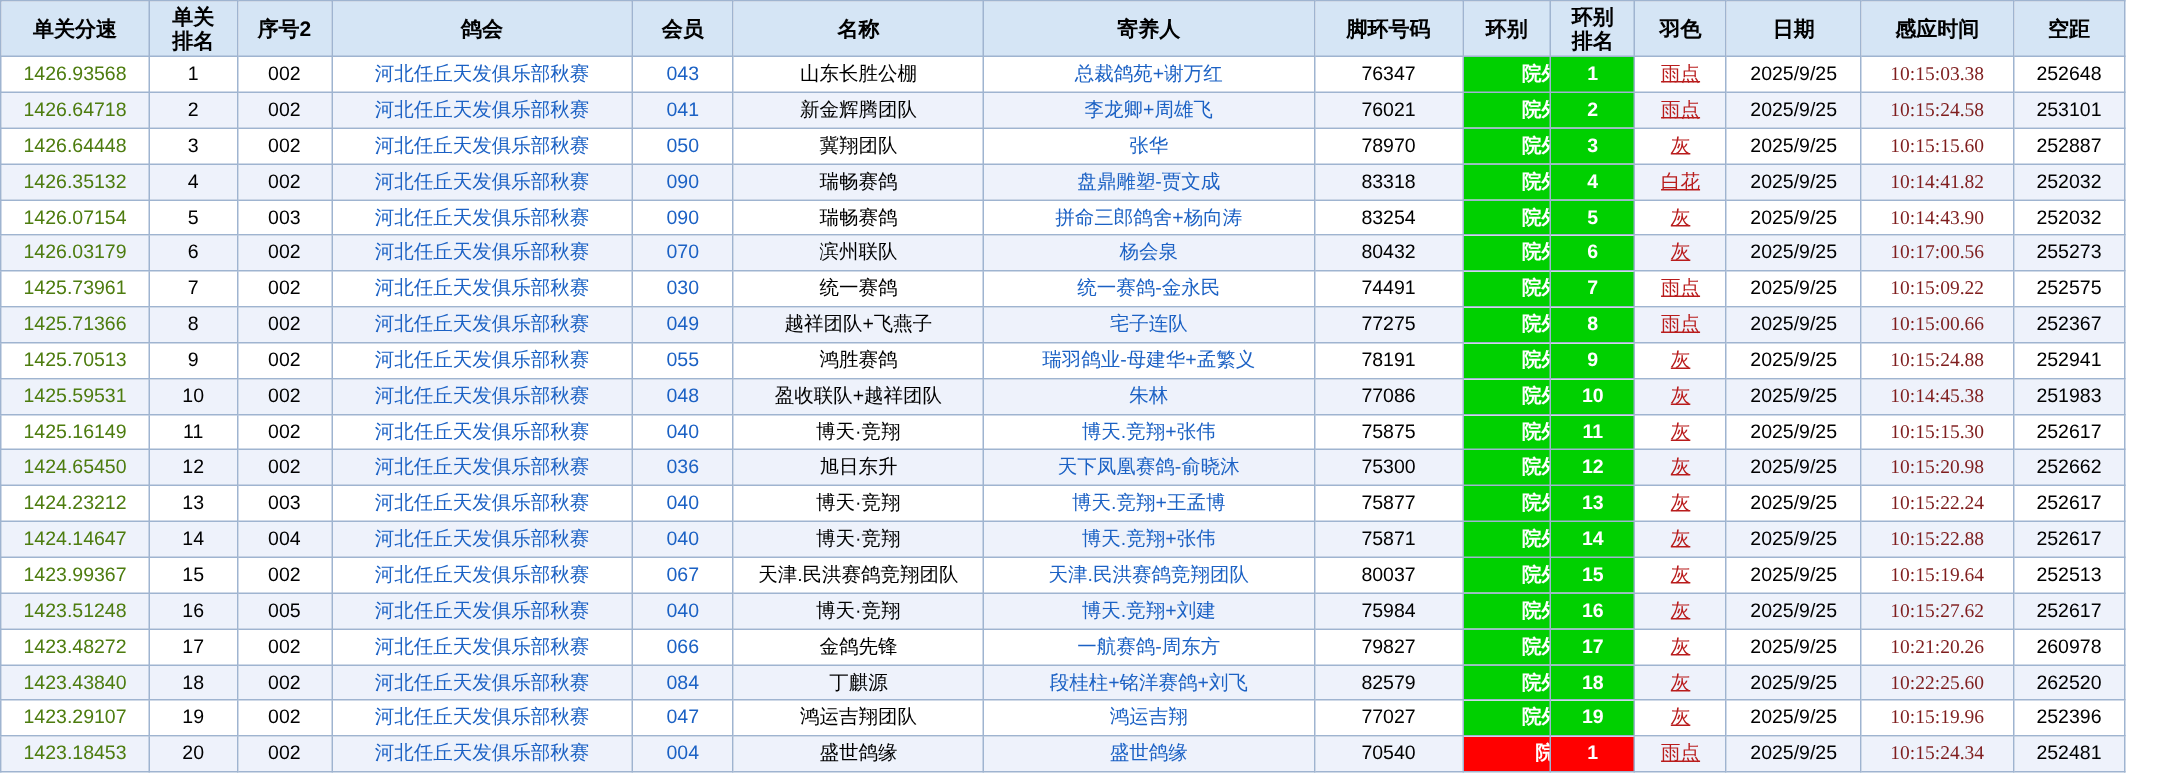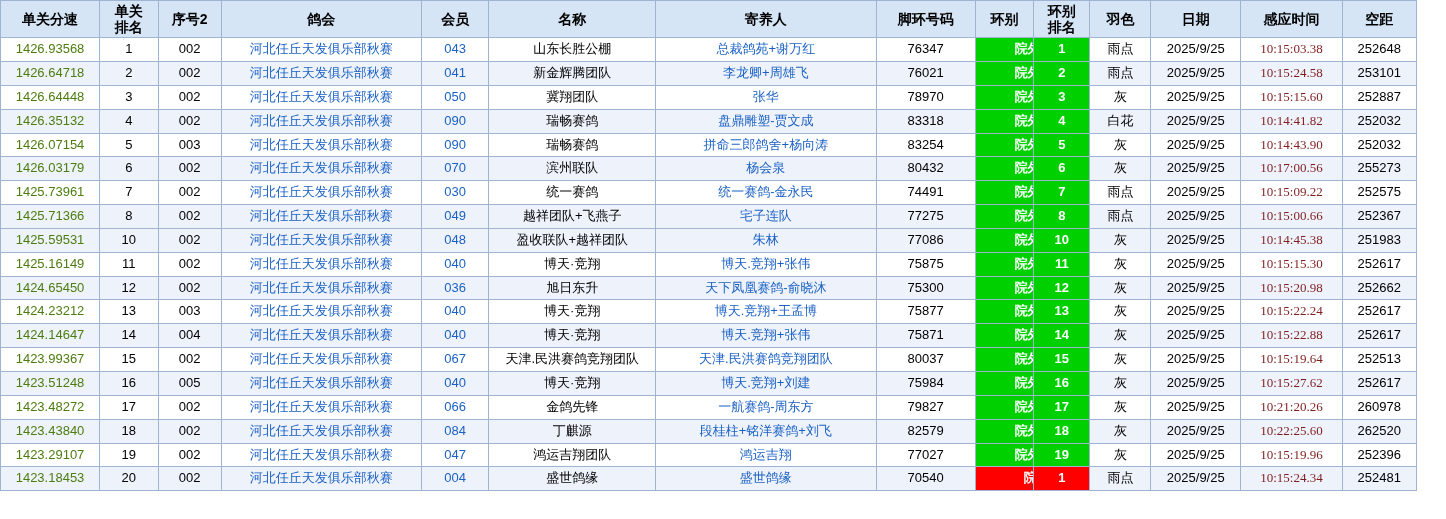--- a/index.html
+++ b/index.html
@@ -61,7 +61,7 @@
   }
   td.c-arank.outside { background: #00d000 !important; }
   td.c-arank.inside  { background: #ff0000 !important; }
-  td.c-color { color: #000000; }
+  td.c-color { color: #b91c1c; text-decoration: underline; }
   td.c-date  { color: #000000; font-size: 12px; }
   td.c-time  { color: #7f1d1d; font-family: Liberation Serif, serif; }
   td.c-dist  { color: #000000; }

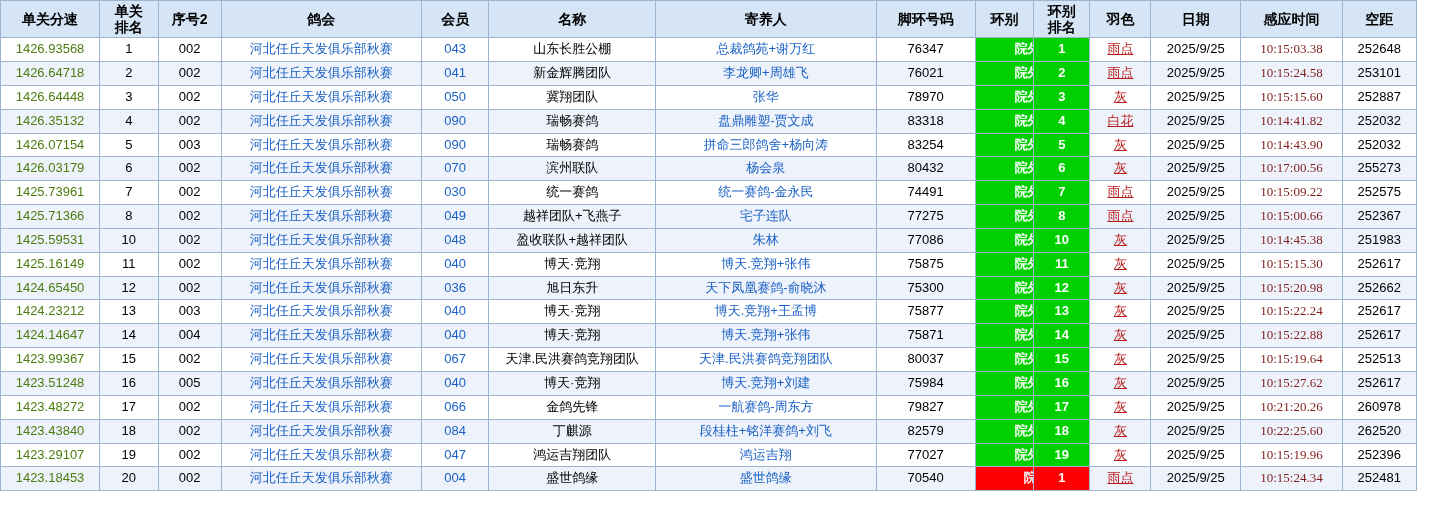--- a/index.html
+++ b/index.html
@@ -284,6 +284,22 @@
         <td class="c-time">10:15:00.66</td>
         <td class="c-dist">252367</td>
       </tr>
+      <tr class="odd">
+        <td class="c-speed">1425.70513</td>
+        <td class="c-rank">9</td>
+        <td class="c-seq">002</td>
+        <td class="c-club">河北任丘天发俱乐部秋赛</td>
+        <td class="c-member">055</td>
+        <td class="c-name">鸿胜赛鸽</td>
+        <td class="c-foster">瑞羽鸽业-母建华+孟繁义</td>
+        <td class="c-ring">78191</td>
+        <td class="c-area outside">院外</td>
+        <td class="c-arank outside">9</td>
+        <td class="c-color">灰</td>
+        <td class="c-date">2025/9/25</td>
+        <td class="c-time">10:15:24.88</td>
+        <td class="c-dist">252941</td>
+      </tr>
       <tr class="even">
         <td class="c-speed">1425.59531</td>
         <td class="c-rank">10</td>

